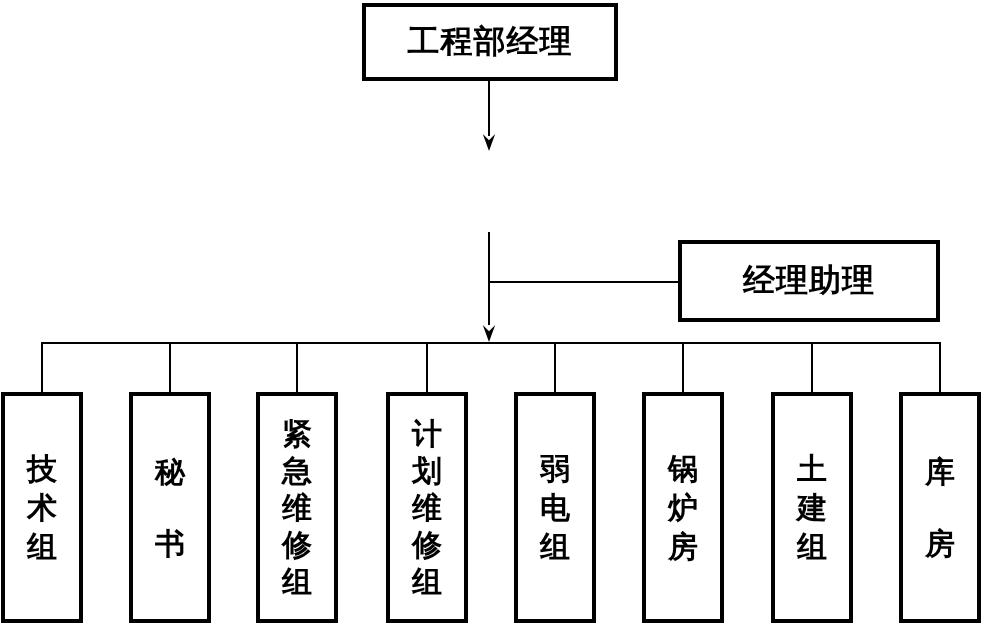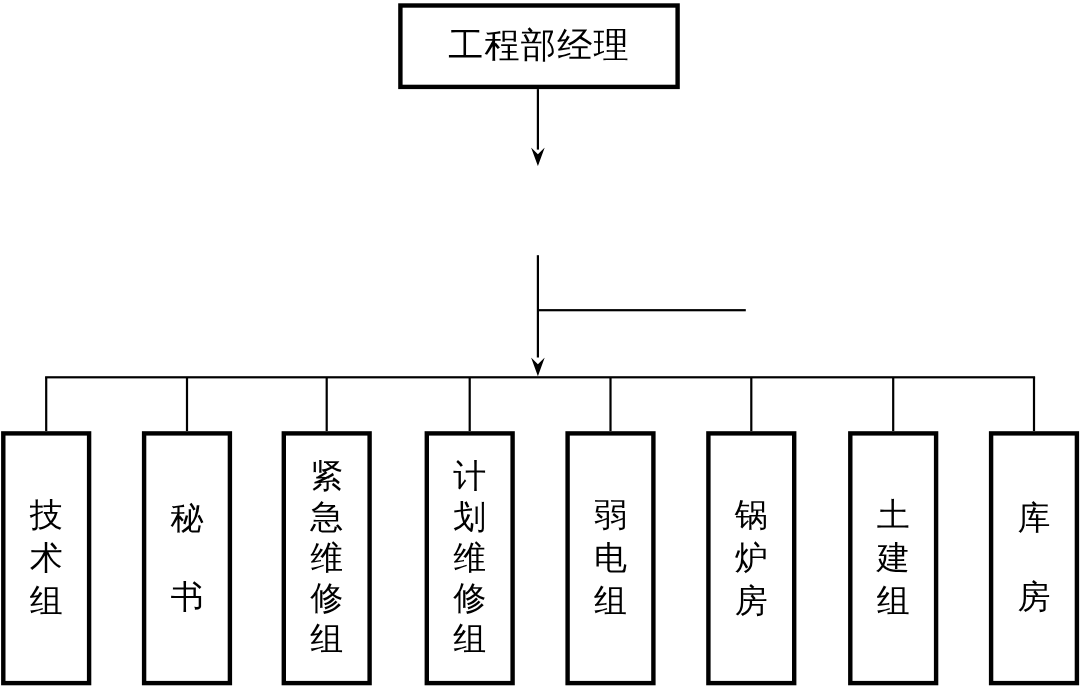--- a/index.html
+++ b/index.html
@@ -20,6 +20,7 @@
     position: relative;
     width: 982px; height: 569px;
     background: var(--background);
+    font-weight: bold;
   }
   .box {
     position: absolute;

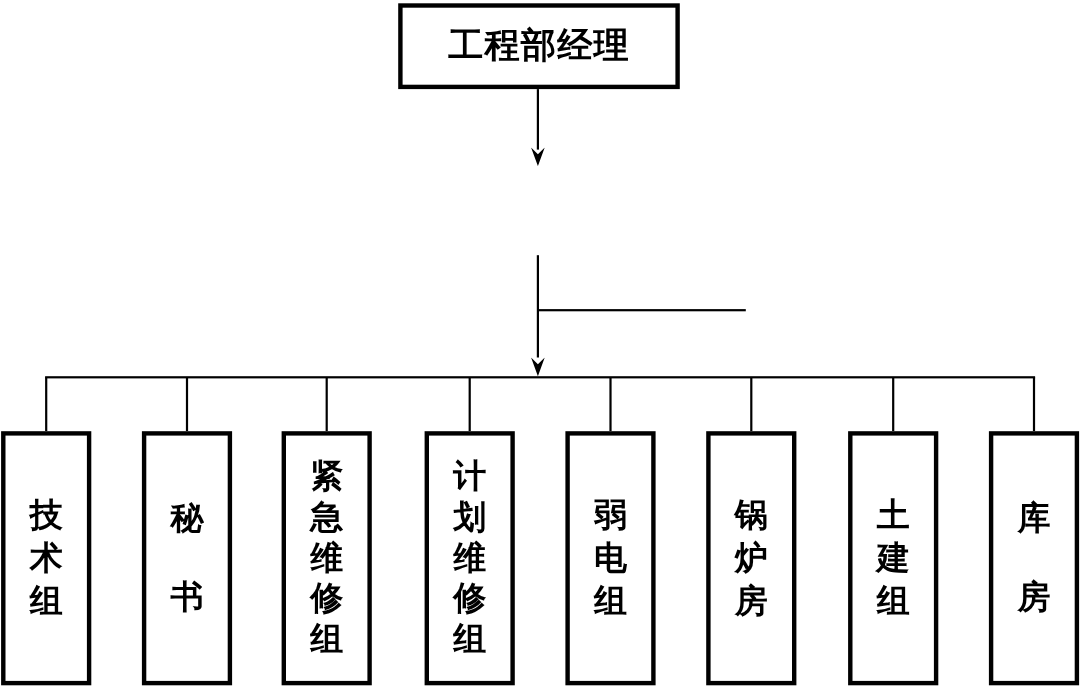--- a/index.html
+++ b/index.html
@@ -97,6 +97,9 @@
     </svg>
   </div>
 
+  <div class="box node-assistant">
+    <span class="hlabel">经理助理</span>
+  </div>
 
   <div class="line bus"></div>
   <div class="line stub stub-0"></div>

